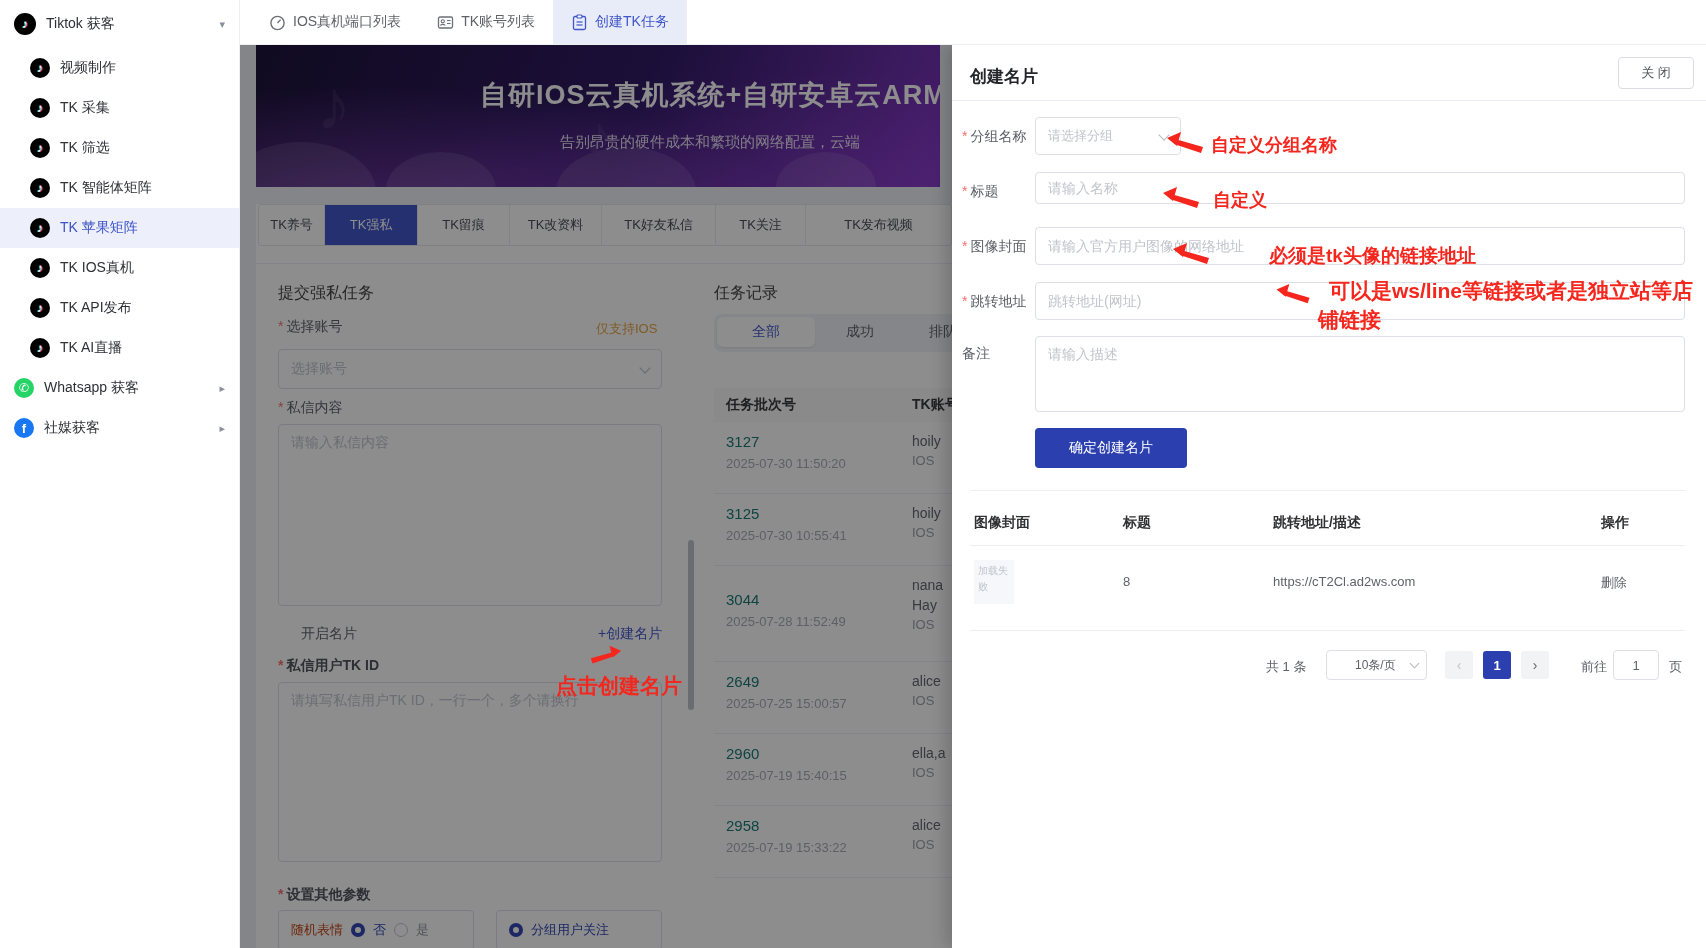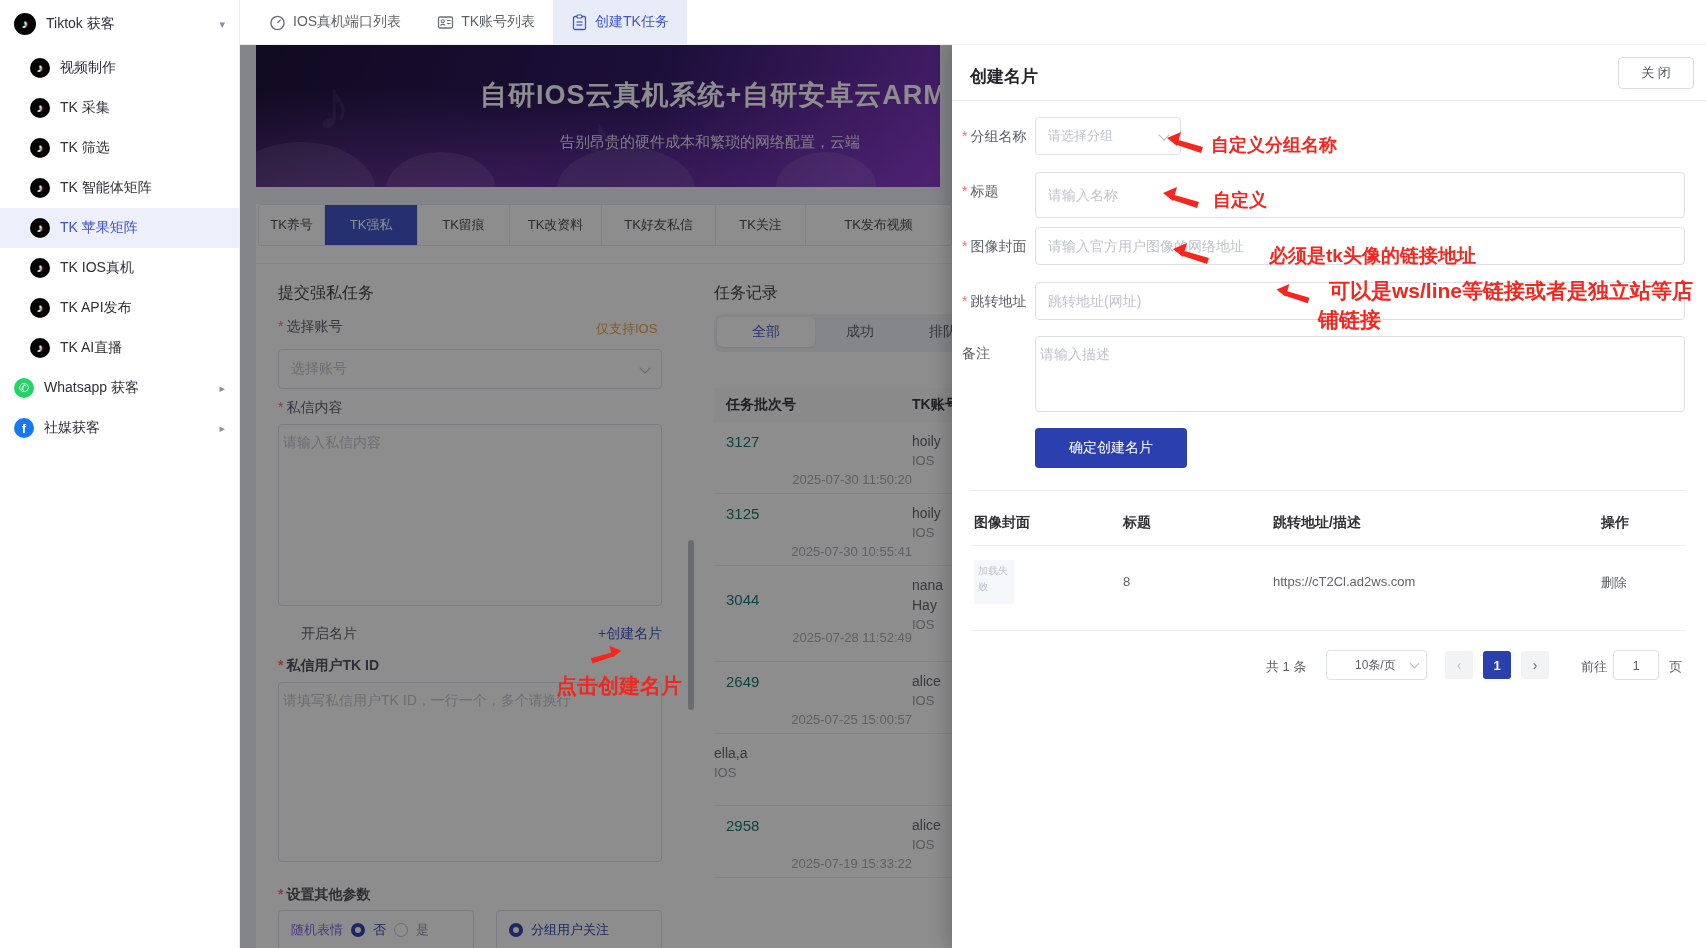--- a/index.html
+++ b/index.html
@@ -335,7 +335,7 @@
   </div>
 
   <div class="abs mlabel" style="left:962px;top:183px"><span class="star">*</span><span>标题</span></div>
-  <input class="abs inp" style="left: 1035px; top: 172px; width: 650px; height: 46px; z-index: 51;" placeholder="请输入名称">
+  <input class="abs inp" style="left: 1035px; top: 172px; width: 650px; height: 32px; z-index: 51;" placeholder="请输入名称">
 
   <div class="abs mlabel" style="left:962px;top:238px"><span class="star">*</span><span>图像封面</span></div>
   <input class="abs inp" style="left: 1035px; top: 227px; width: 650px; height: 38px; z-index: 51;" placeholder="请输入官方用户图像的网络地址">

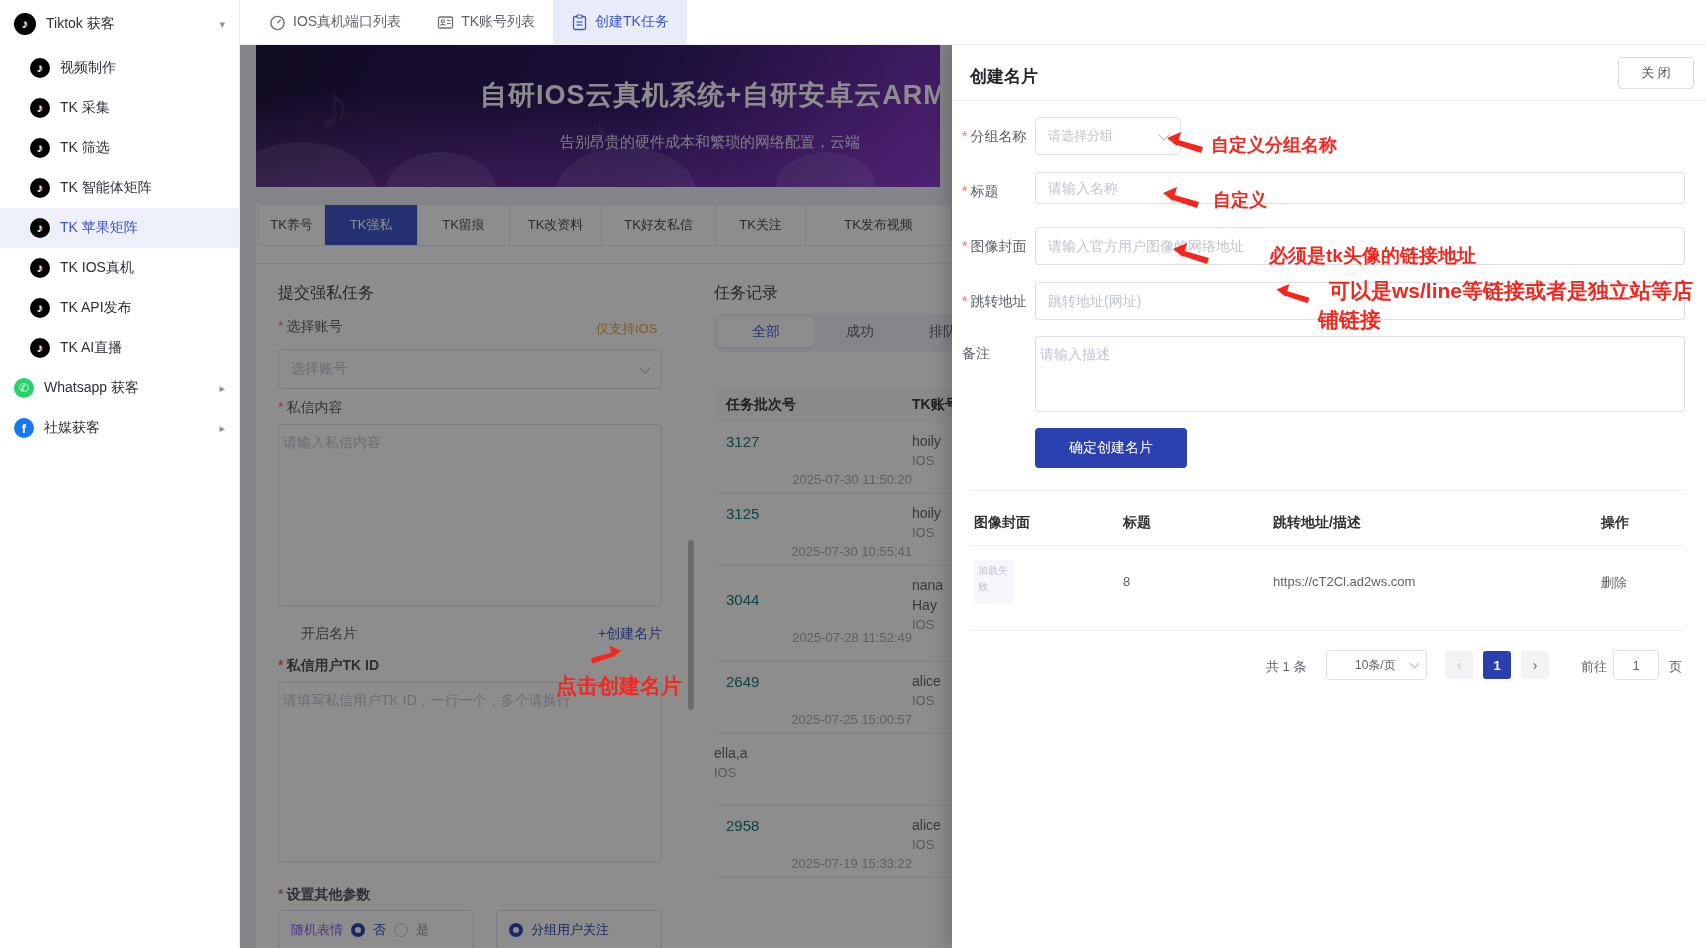--- a/index.html
+++ b/index.html
@@ -42,7 +42,7 @@
   .hint{font-size:13px;color:#e6a23c;z-index:12;}
   .inp{box-sizing:border-box;border:1px solid #dcdfe6;border-radius:4px;background:#fff;z-index:12;font-size:14px;color:#333;padding:0 12px;font-family:inherit;}
   .inp::placeholder,.ta::placeholder{color:#c0c4cc;opacity:1;}
-  .ta{box-sizing:border-box;border:1px solid #dcdfe6;border-radius:4px;background:#fff;z-index:12;font-size:14px;resize:none;padding:9px 4px;font-family:inherit;color:#333;}
+  .ta{box-sizing:border-box;border:1px solid #dcdfe6;border-radius:4px;background:#fff;z-index:12;font-size:14px;resize:none;padding:9px 12px;font-family:inherit;color:#333;}
   .fakesel{box-sizing:border-box;border:1px solid #dcdfe6;border-radius:4px;background:#fff;z-index:12;display:flex;align-items:center;padding:0 12px;cursor:pointer;}
   .fakesel .ph{font-size:14px;color:#c0c4cc;}
   .chev{display:inline-block;width:7px;height:7px;border-right:1.4px solid #b6bac2;border-bottom:1.4px solid #b6bac2;transform:rotate(45deg);margin-left:auto;margin-top:-3px;}

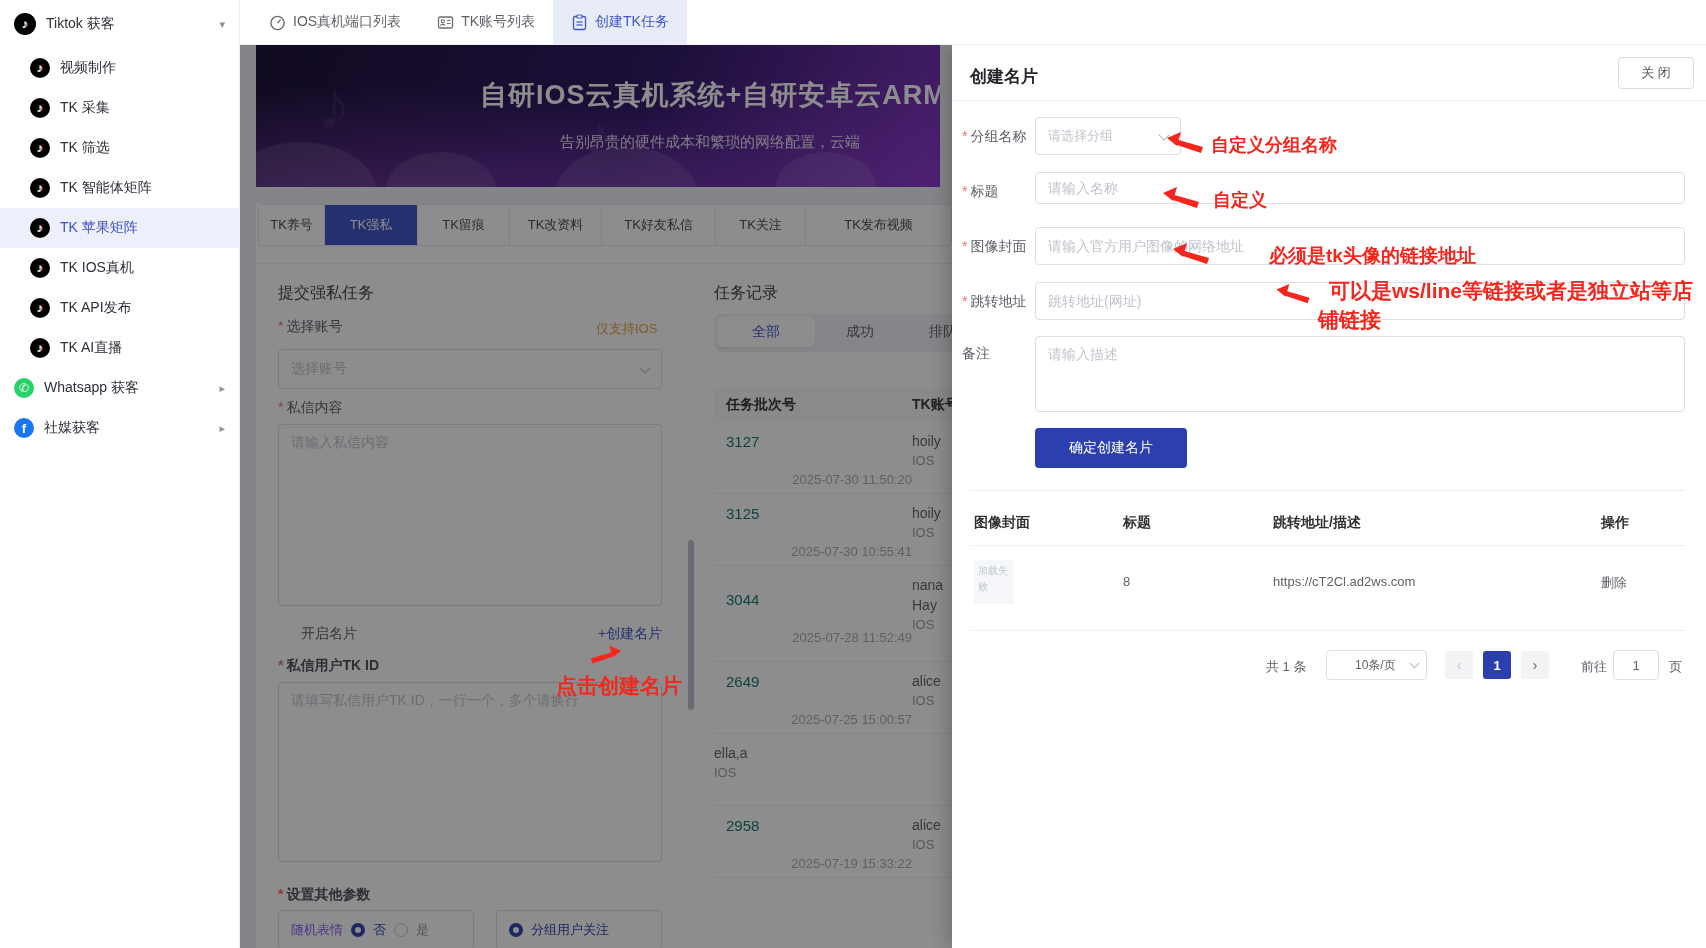--- a/index.html
+++ b/index.html
@@ -62,7 +62,7 @@
   .rc1{width:198px;padding-left:12px;box-sizing:border-box;}
   .rc2{flex:1;}
   .rid{font-size:15px;color:#0f766e;}
-  .rtime{font-size:13px;color:#a6aab1;margin-top:22px;text-align:right;}
+  .rtime{font-size:13px;color:#a6aab1;margin-top:6px;}
   .racc{font-size:14px;color:#5f6269;margin-bottom:4px;}
   .rdev{font-size:13px;color:#9a9ea6;}
   

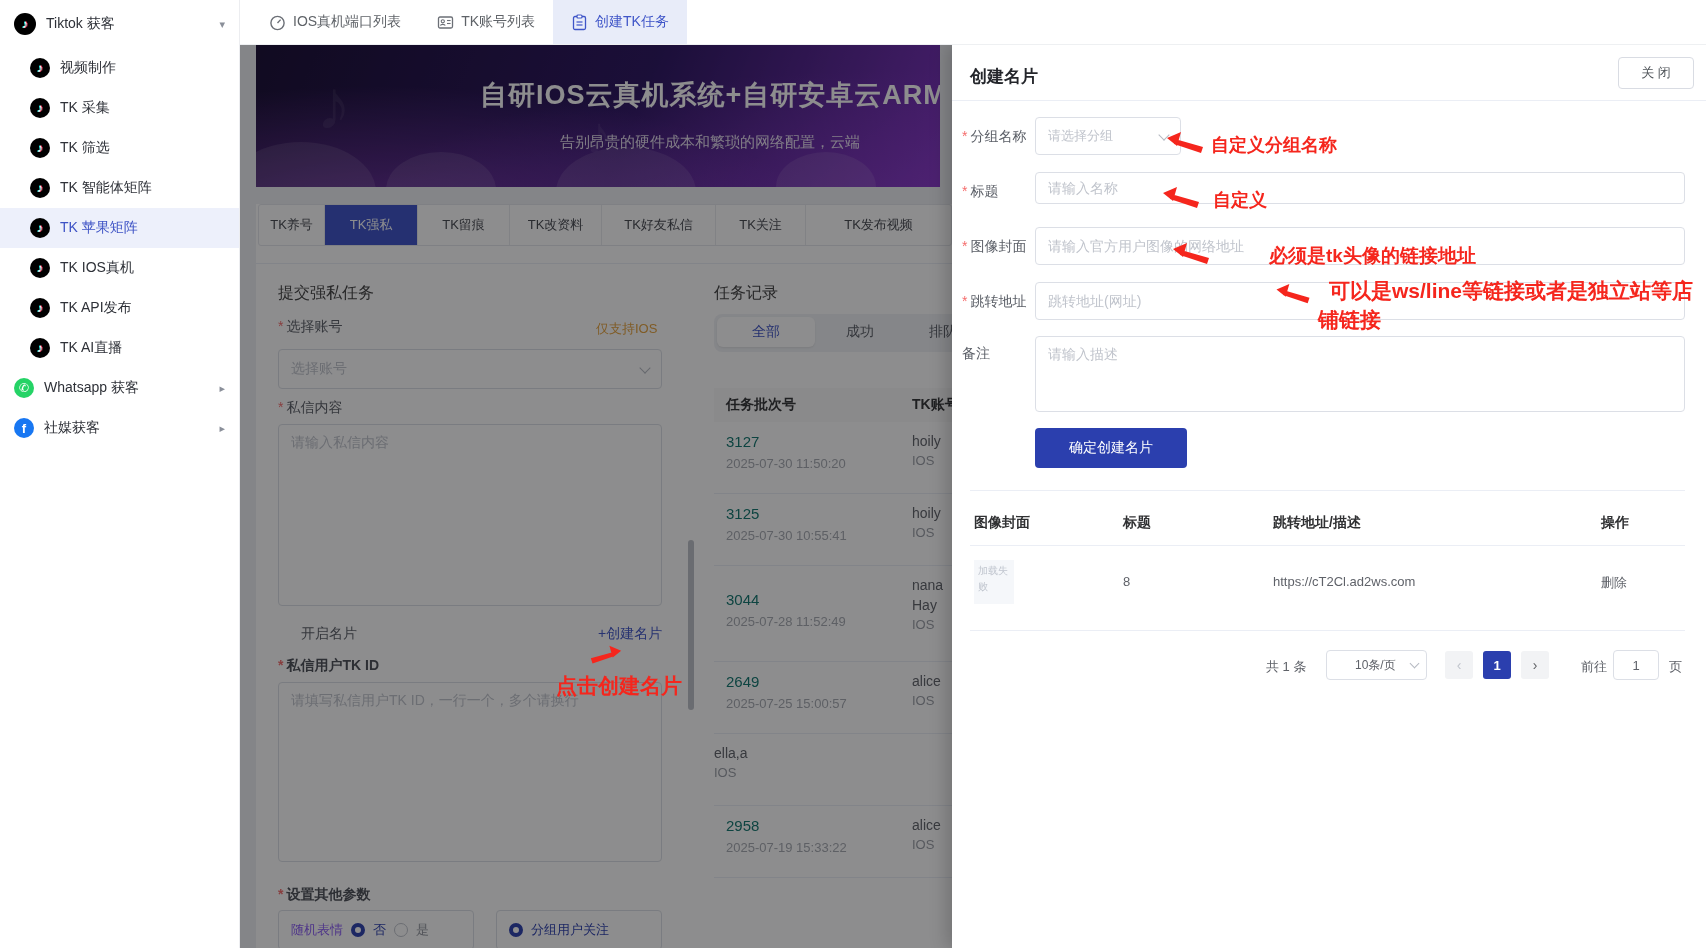--- a/index.html
+++ b/index.html
@@ -304,6 +304,10 @@
         </div>
     </div>
     <div class="rrow" style="height:72px">
+      <div class="rc1">
+          <div class="rid">2960</div>
+          <div class="rtime">2025-07-19 15:40:15</div>
+        </div>
       <div class="rc2">
           <div class="racc">ella,a</div>
           <div class="rdev">IOS</div>

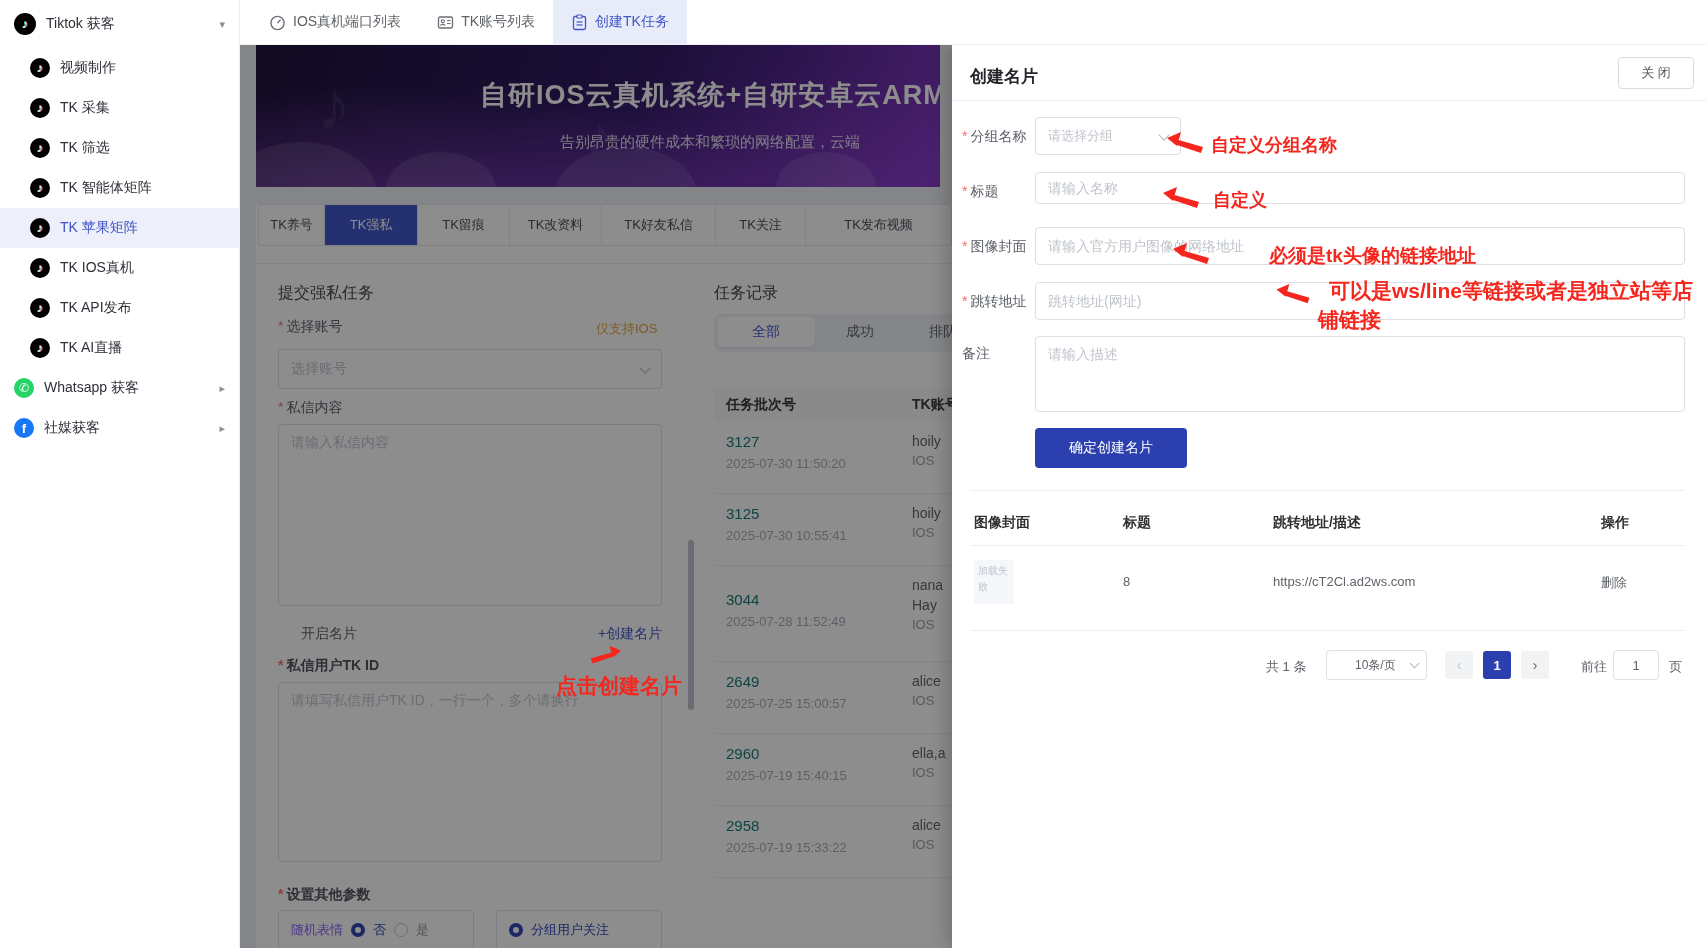--- a/index.html
+++ b/index.html
@@ -237,7 +237,7 @@
 
   <div class="abs lbl" style="left:278px;top:886px;font-weight:bold;color:#4a4e56"><span class="star">*</span><span>设置其他参数</span></div>
   <div class="abs pbox" style="left:278px;top:910px;width:196px;height:40px">
-    <span style="color:#8b5cf6">随机表情</span>
+    <span style="color:#c2410c">随机表情</span>
     <span class="radio on"></span>
     <span style="color:#2b3fae">否</span>
     <span class="radio"></span>

